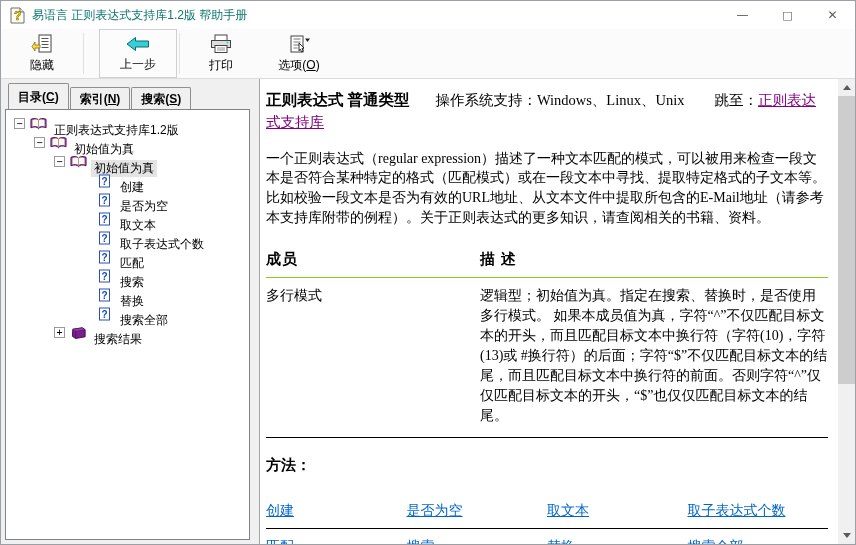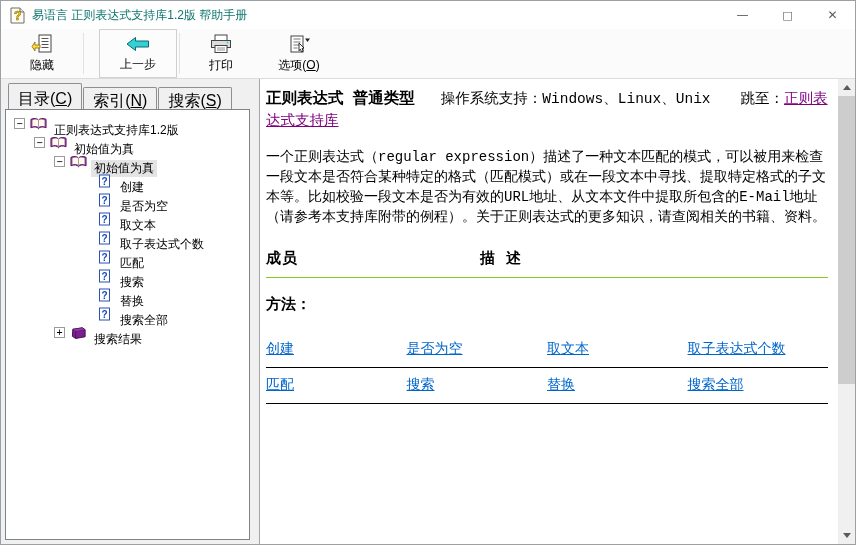--- a/index.html
+++ b/index.html
@@ -32,8 +32,8 @@
   .left-pane { width:253px; display:flex; flex-direction:column; background:#f0f0f0; }
   .tabs { height:30px; display:flex; align-items:flex-end; padding-left:7px; }
   .tab { border:1px solid #8f8f8f; border-bottom:none; border-radius:2px 2px 0 0;
-         background:#f0f0f0; font-size:16px; padding:3px 9px 4px; margin-right:1px;
-         height:22px; white-space:nowrap; }
+         background:#f0f0f0; font-size:12px; padding:3px 9px 4px; margin-right:1px;
+         height:22px; white-space:nowrap;font-weight:bold; }
   .tab.active { height:26px; padding-top:5px; background:#f0f0f0; position:relative; z-index:2; }
   .tab u { text-decoration:underline; }
   .tree-wrap { flex:1; margin:0 4px 4px 4px; background:#fff;

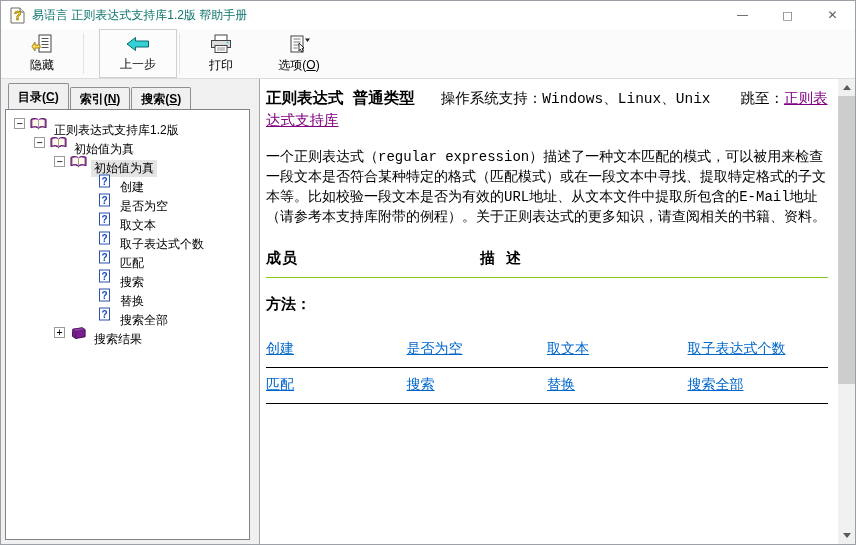--- a/index.html
+++ b/index.html
@@ -53,7 +53,7 @@
   .splitter { width:5px; background:#f0f0f0; }
   .content-pane { flex:1; background:#fff; border-left:1px solid #a5a5a5; display:flex; }
   .content-scroll { flex:1; padding:9px 10px 0 6px; overflow:hidden;
-       font-family:Liberation Mono, monospace; font-size:14px; line-height:1.42; }
+       font-family:Liberation Serif, serif; font-size:14px; line-height:1.42; }
   .heading { font-size:14.5px; line-height:1.5; }
   .h-title { font-weight:bold; font-size:15.5px; margin-right:26px; }
   .h-os { margin-right:30px; }

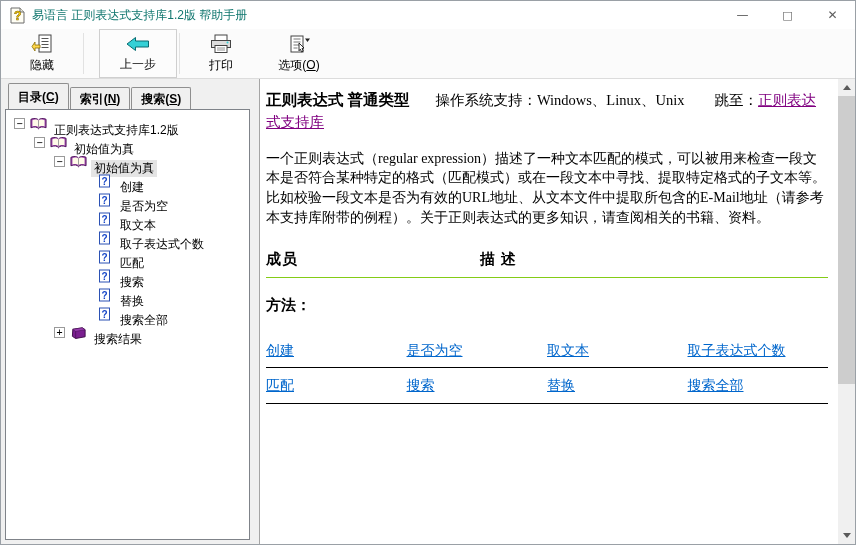--- a/index.html
+++ b/index.html
@@ -308,6 +308,10 @@
           <th>成员</th>
           <th>描  述</th>
         </tr>
+        <tr>
+          <td>多行模式</td>
+          <td>逻辑型；初始值为真。指定在搜索、替换时，是否使用多行模式。 如果本成员值为真，字符“^”不仅匹配目标文本的开头，而且匹配目标文本中换行符（字符(10)，字符(13)或 #换行符）的后面；字符“$”不仅匹配目标文本的结尾，而且匹配目标文本中换行符的前面。否则字符“^”仅仅匹配目标文本的开头，“$”也仅仅匹配目标文本的结尾。</td>
+        </tr>
       </tbody>
         </table>
 

